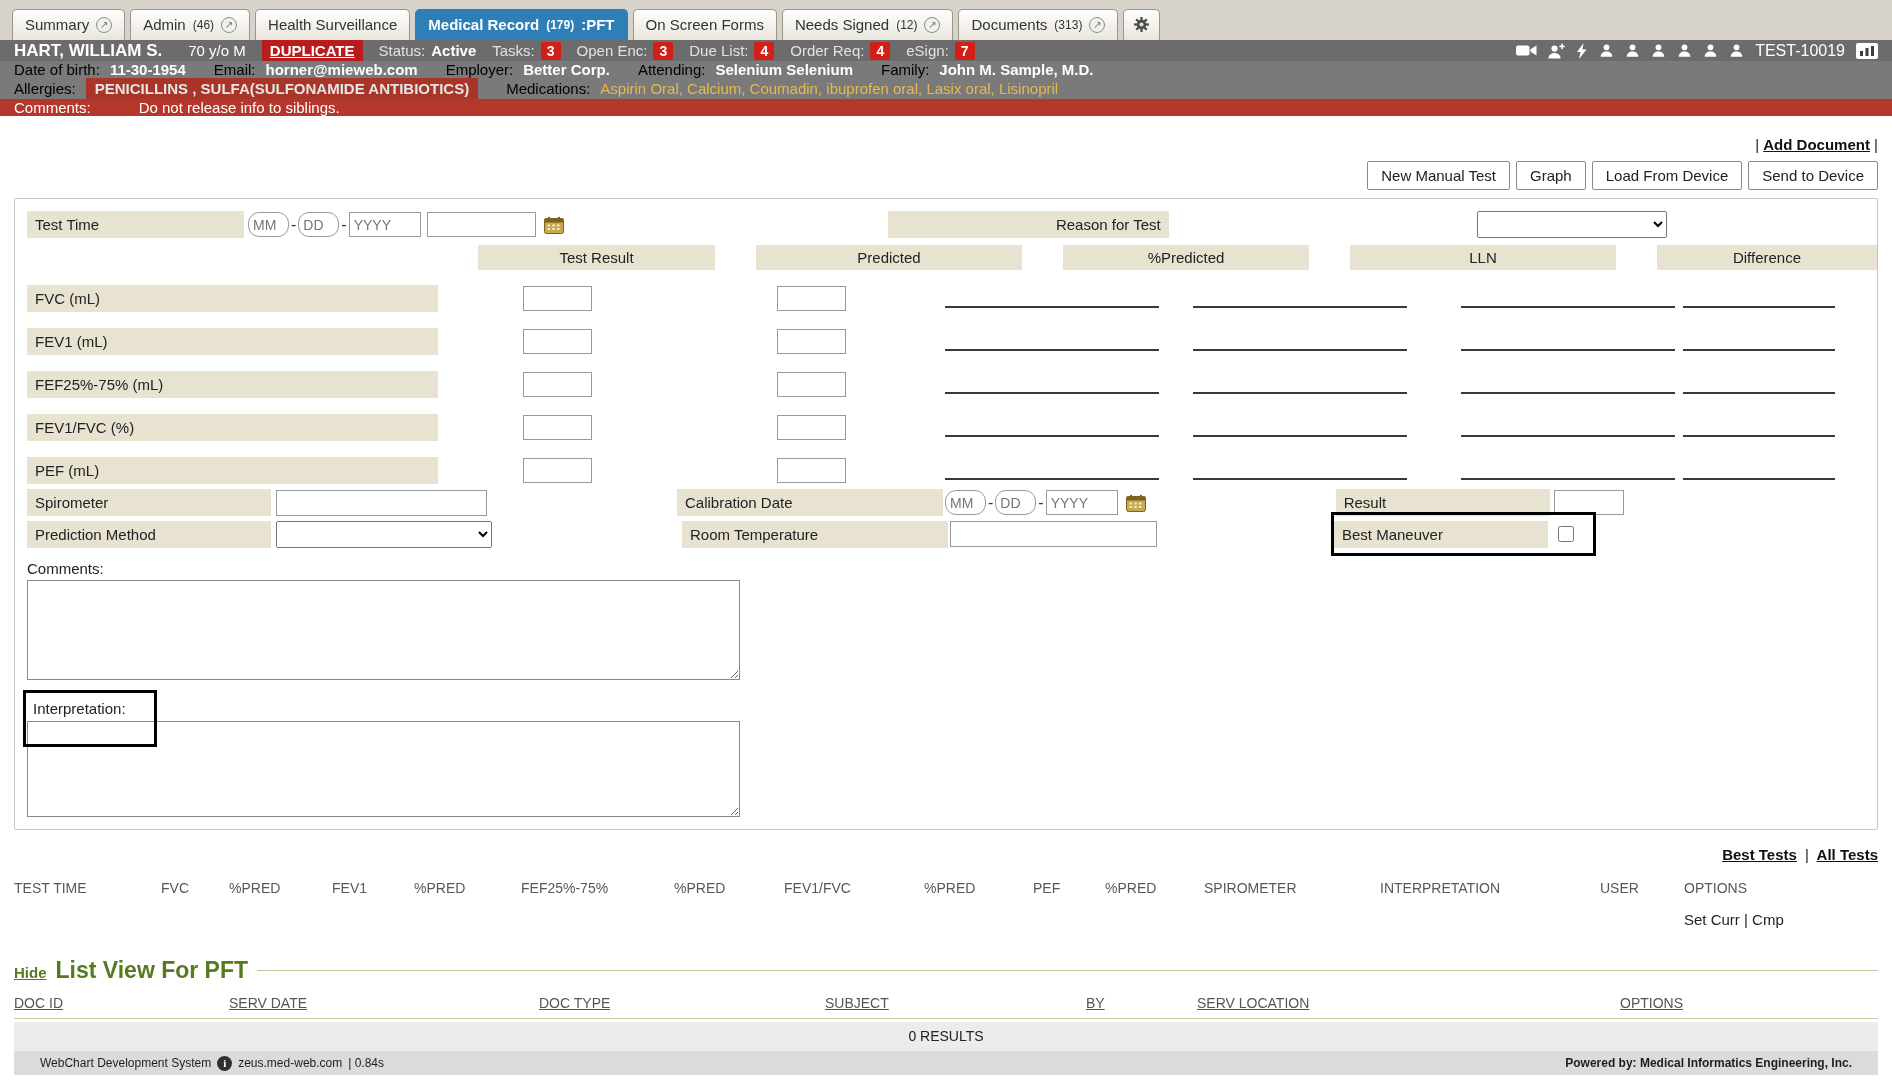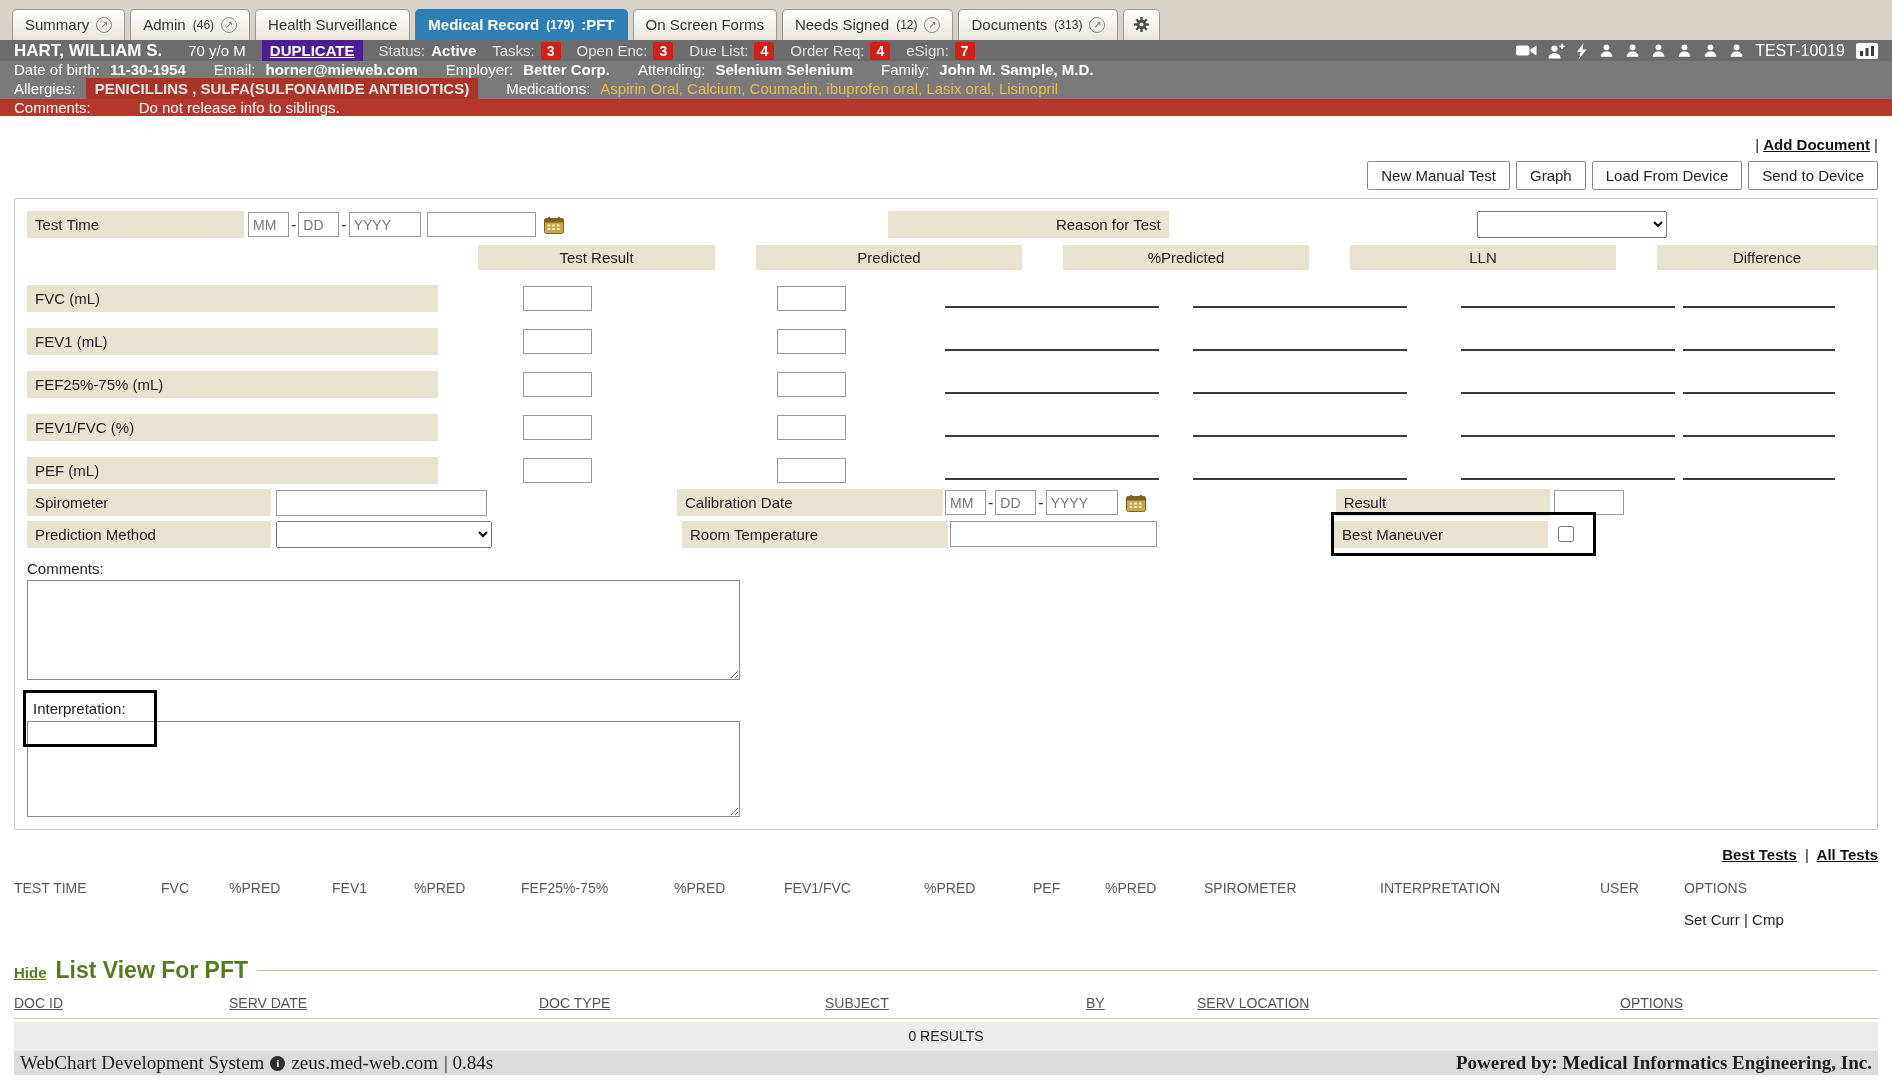--- a/index.html
+++ b/index.html
@@ -42,7 +42,7 @@
   }
   .patient-name { font-weight:bold; font-size:17px; }
   .age-sex { margin-left:10px; }
-  .dup { background:#4c1d95; padding:2px 8px; font-weight:bold; text-decoration:underline; cursor:pointer; }
+  .dup { background:#b91c1c; padding:2px 8px; font-weight:bold; text-decoration:underline; cursor:pointer; }
   .plabel { color:#e2e2e2; }
   .pvalue { font-weight:bold; }
   .pair { display:flex; align-items:center; gap:6px; }

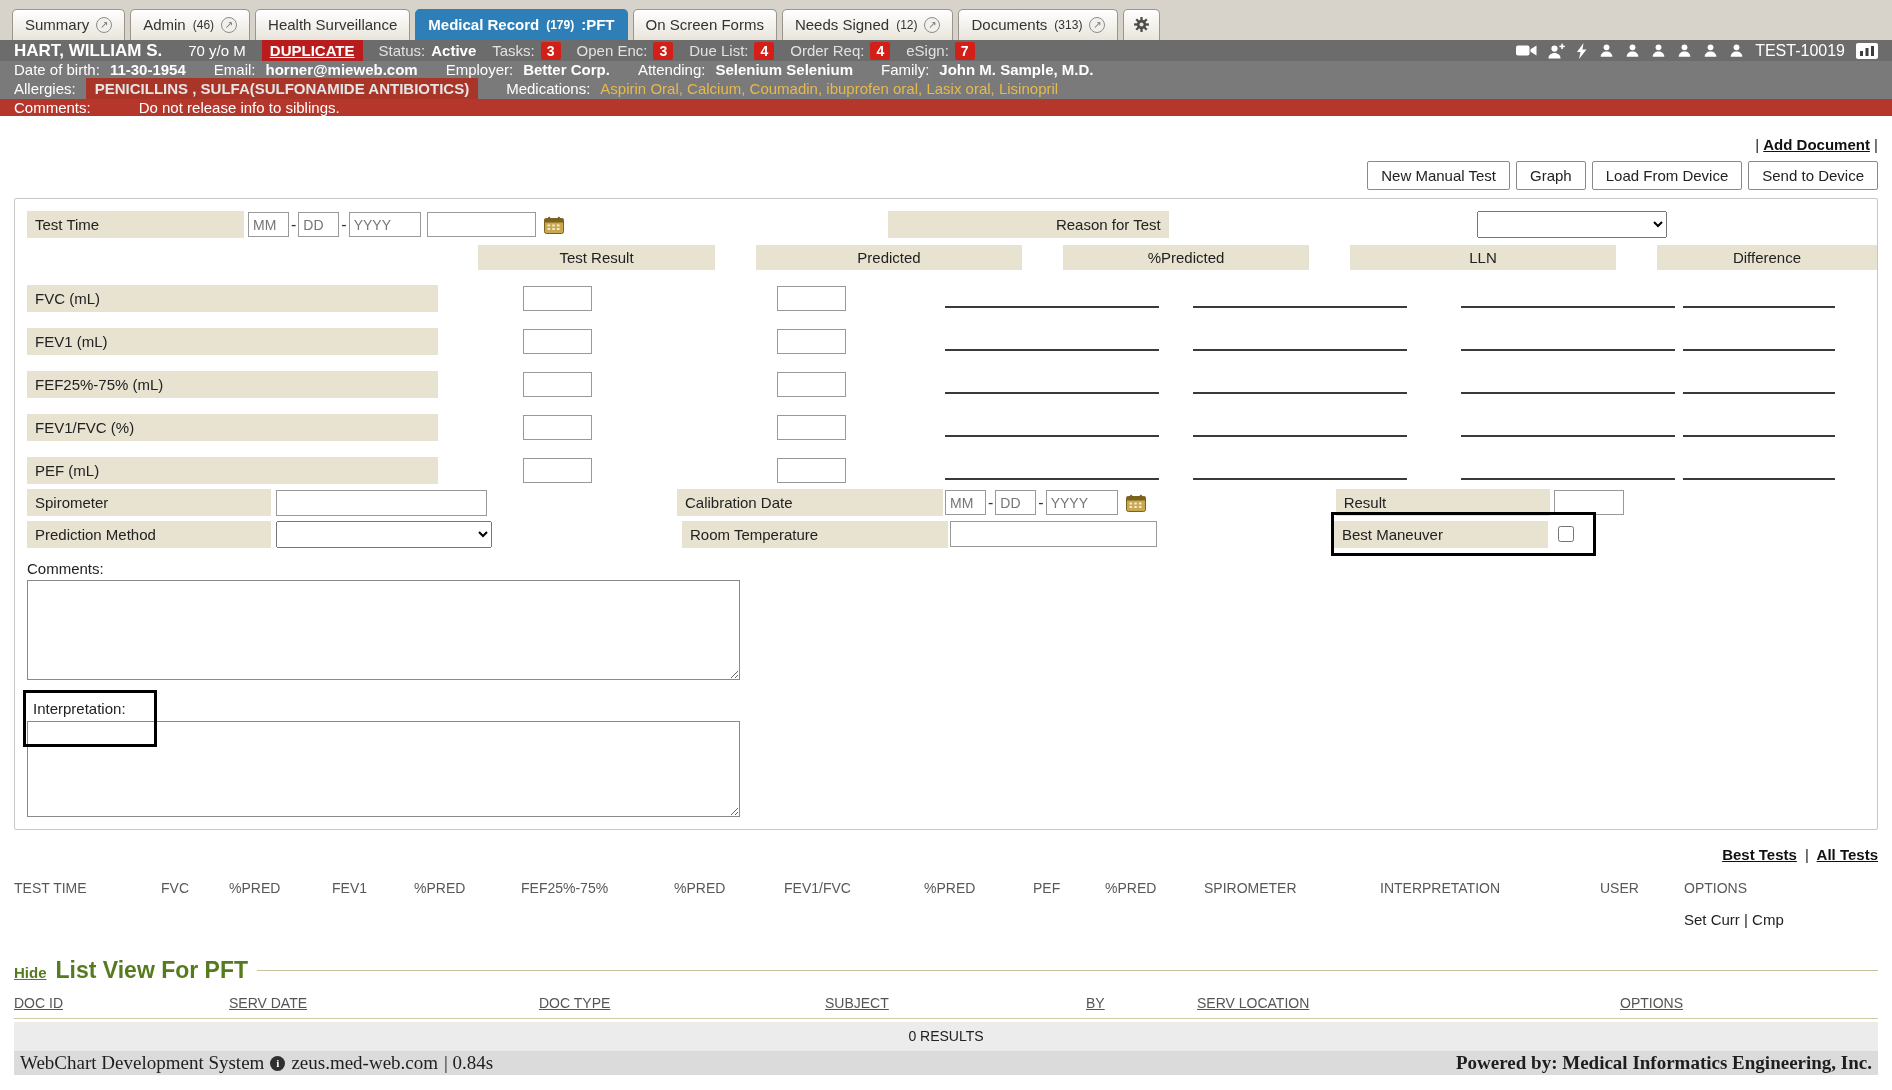--- a/index.html
+++ b/index.html
@@ -59,7 +59,7 @@
   .demo { background:#7a7a7a; color:#fff; display:flex; align-items:center; gap:10px; padding:0 14px; font-size:15px; }
   .demo1 { height:26px; }
   .demo2 { height:29px; }
-  .dlabel { color:#ffffff;text-align:center; }
+  .dlabel { color:#000000;text-align:center; }
   .dvalue { font-weight:bold; }
   .gap { width:8px; }
   .allergy-pill { background:#a93528; color:#e5e5e5; font-weight:bold; padding:2px 9px; cursor:pointer; }

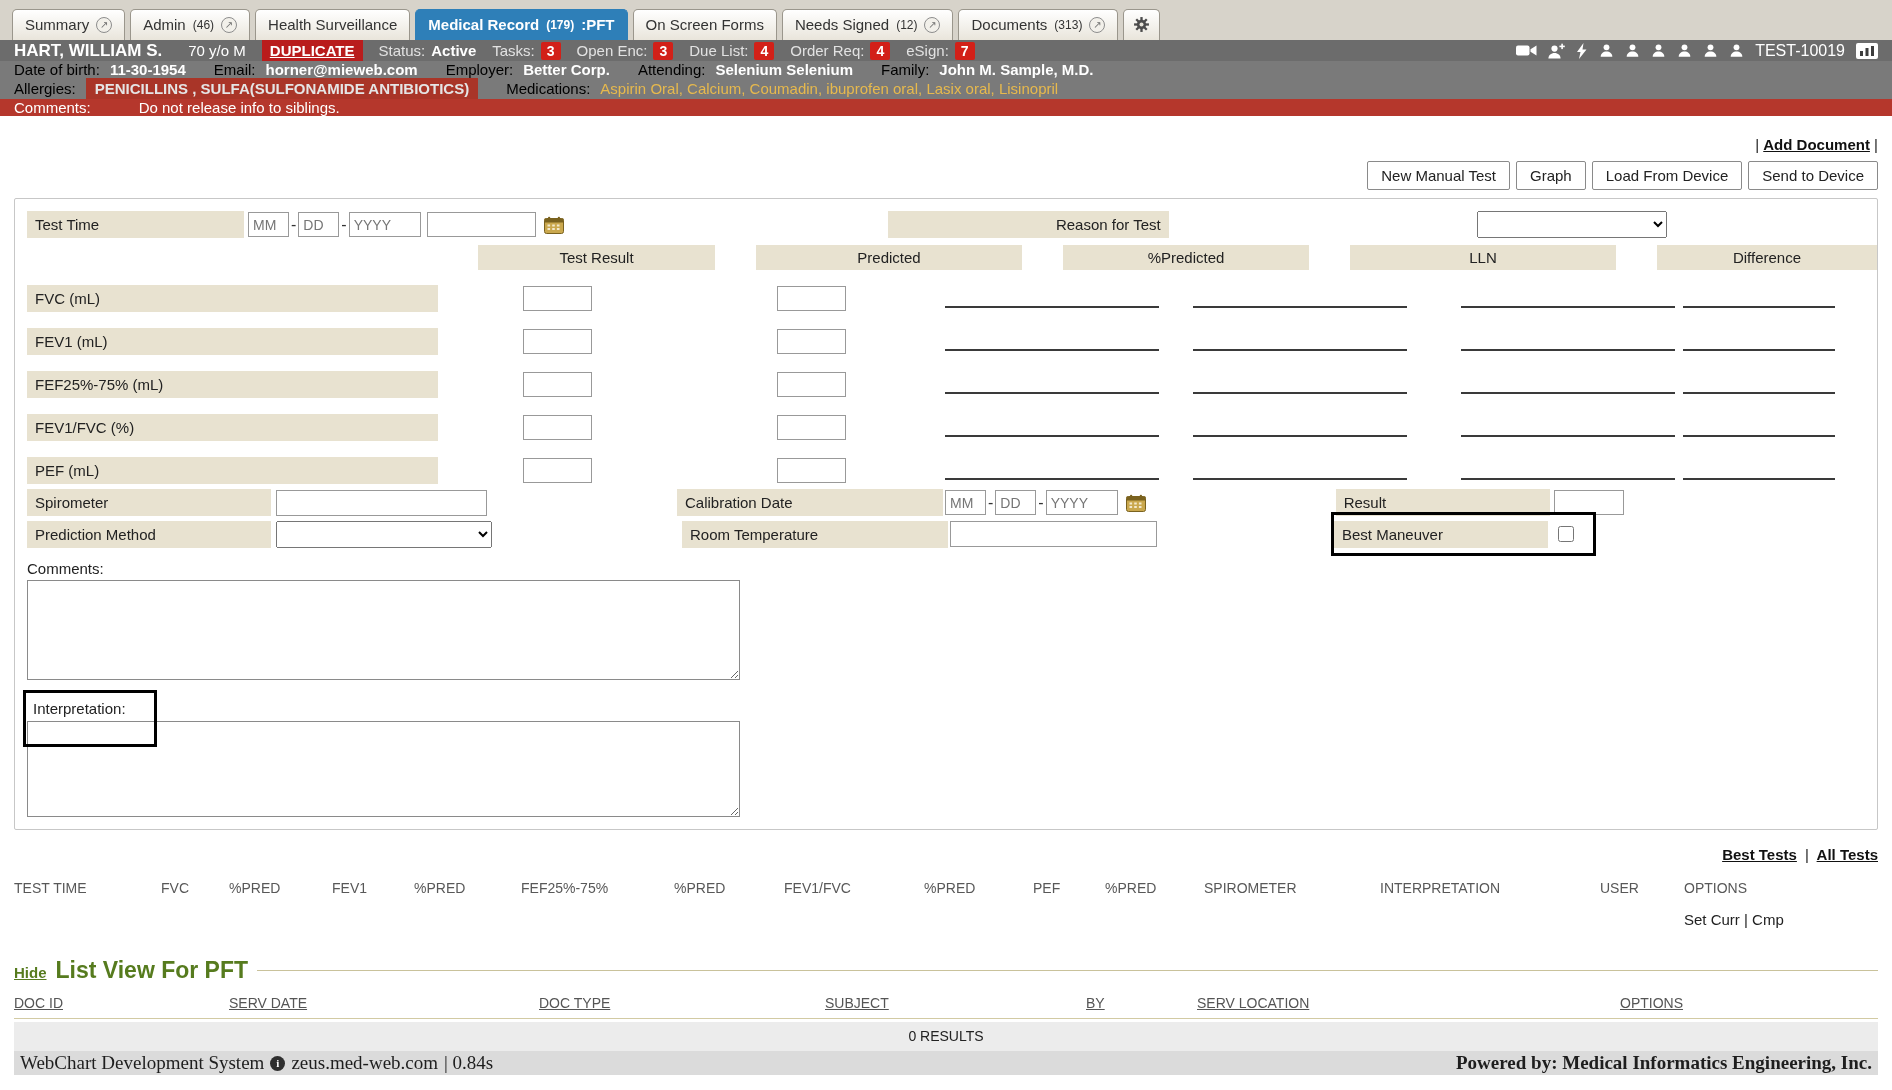--- a/index.html
+++ b/index.html
@@ -92,7 +92,7 @@
     display:flex; align-items:center; padding:0 8px; height:27px;
   }
   .dinput { border:1px solid #999; height:25px; padding:2px 4px; font-size:14px; color:#444; font-family:"Liberation Sans",sans-serif; }
-  .mm,.dd { width:41px; }
+  .mm,.dd { width:41px;border-radius:11px; }
   .yyyy { width:72px; }
   .timeinput { width:109px; margin-left:6px; }
   .dash { margin:0 2px; color:#333; }

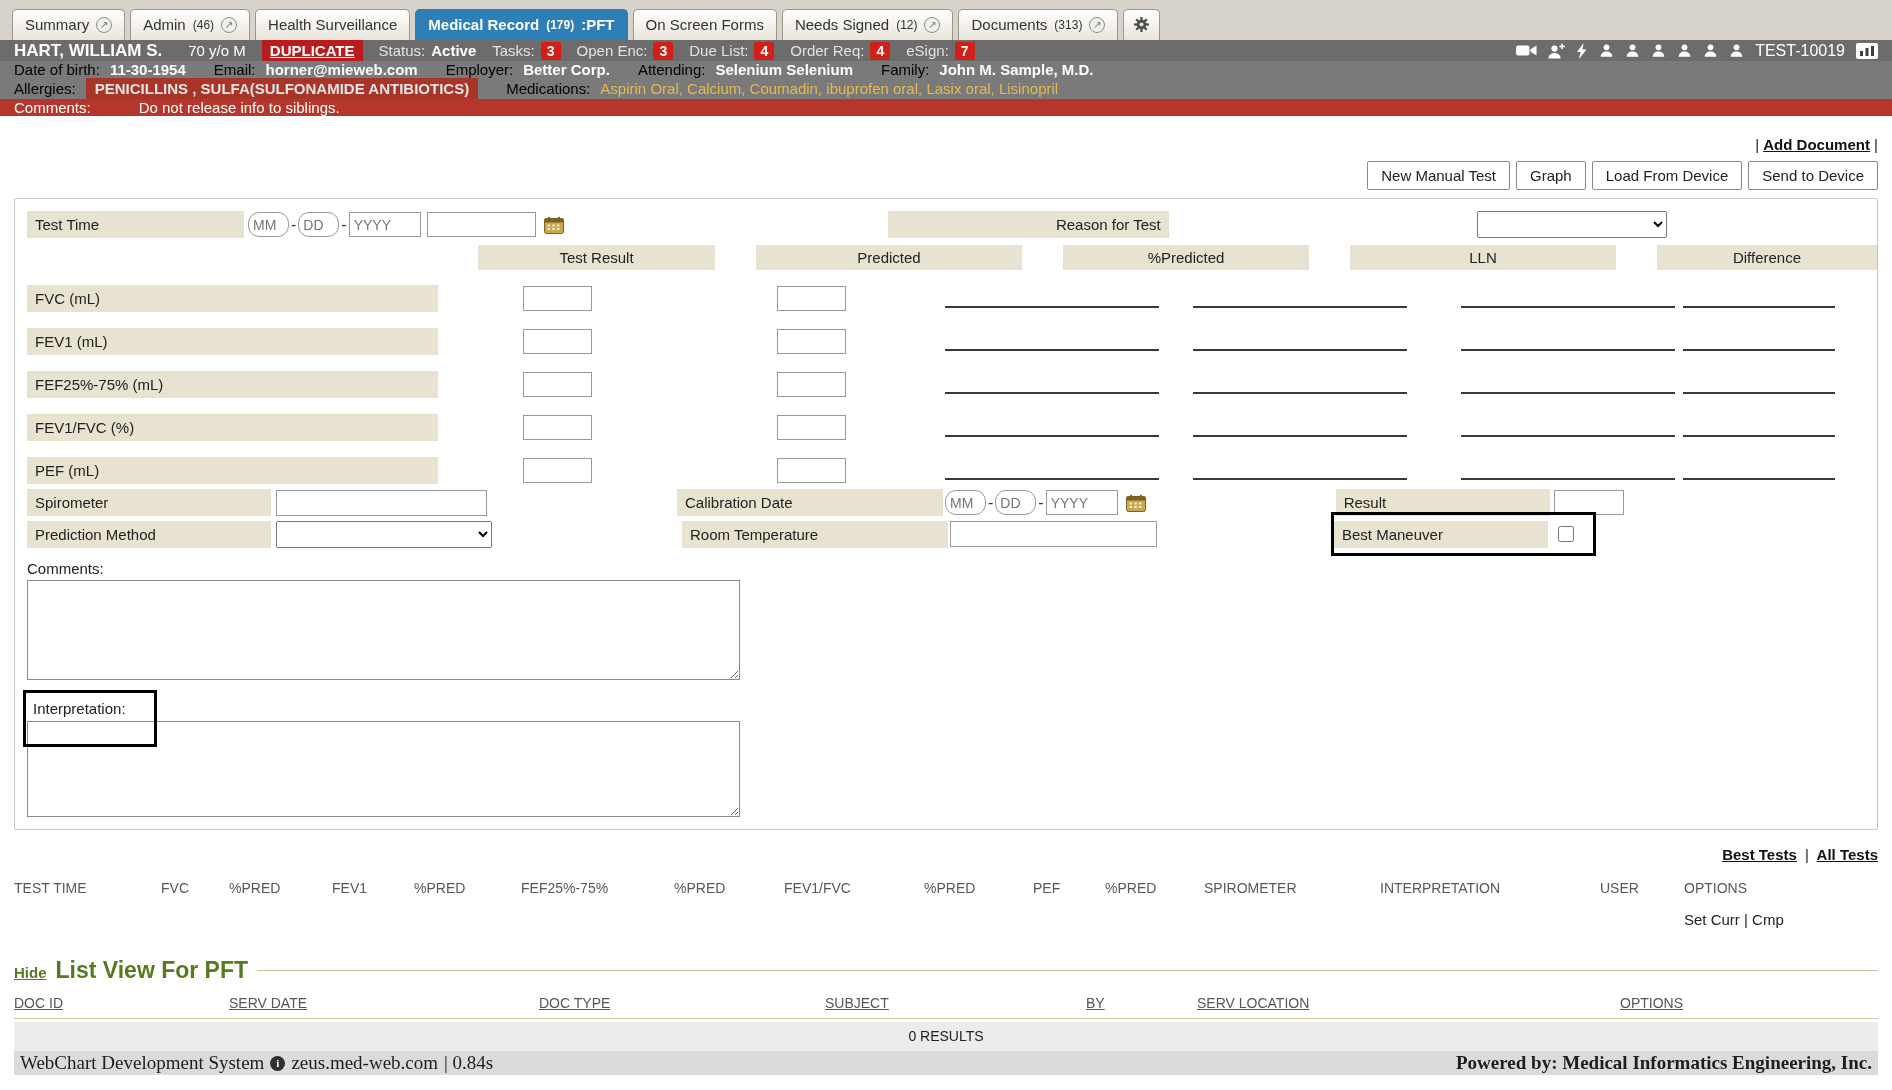--- a/index.html
+++ b/index.html
@@ -177,7 +177,7 @@
   .footer {
     margin-top:auto; background:#dbdbdb; height:24px;
     display:flex; align-items:center; justify-content:space-between;
-    padding:0 6px; font-size:19px; color:#1e1e1e;font-family:Liberation Serif, serif;
+    padding:0 26px; font-size:12px; color:#1e1e1e;
   }
   .footer-left { display:flex; align-items:center; gap:6px; }
   .info-icon {

